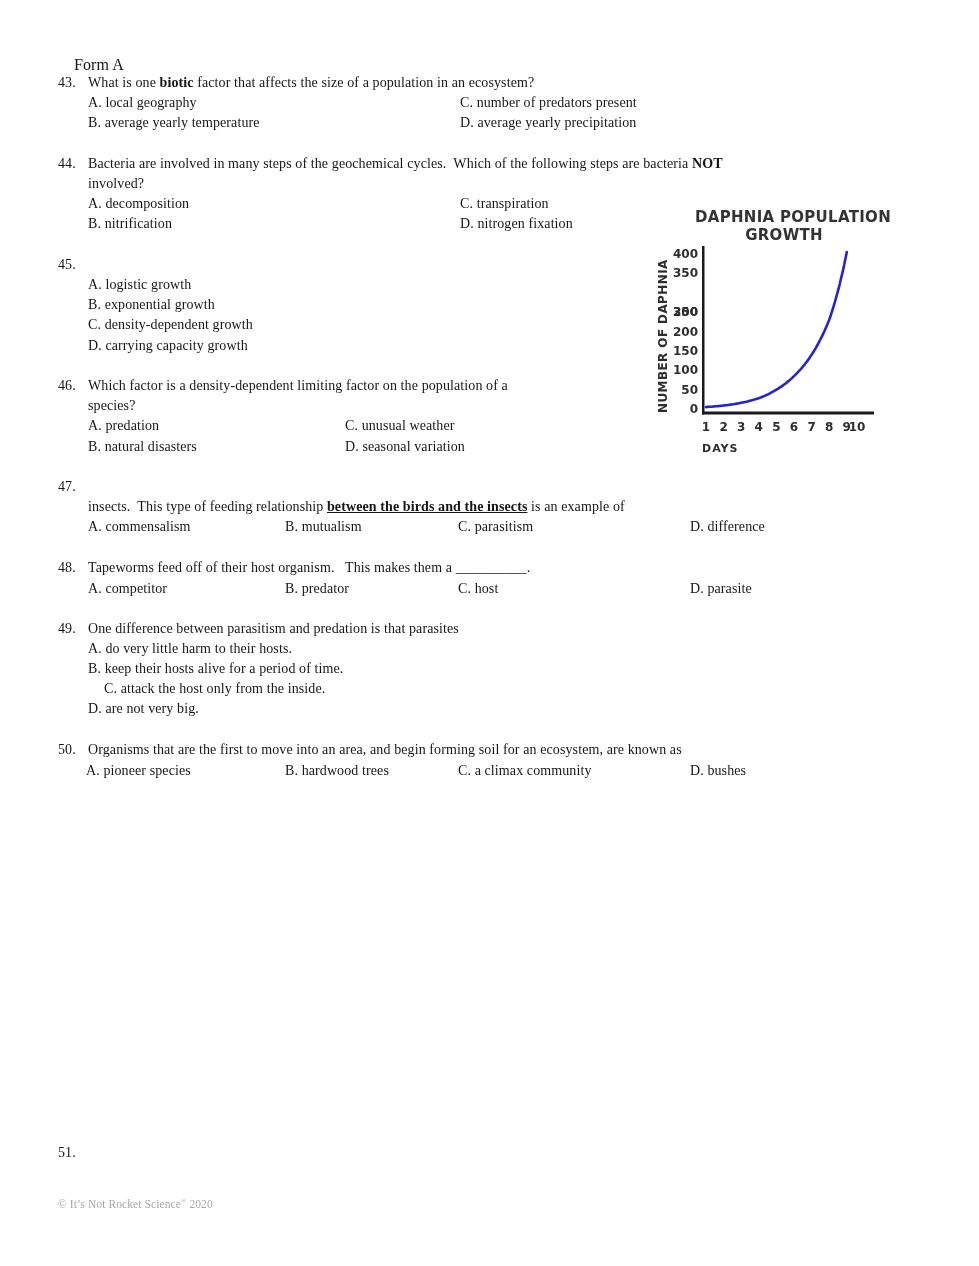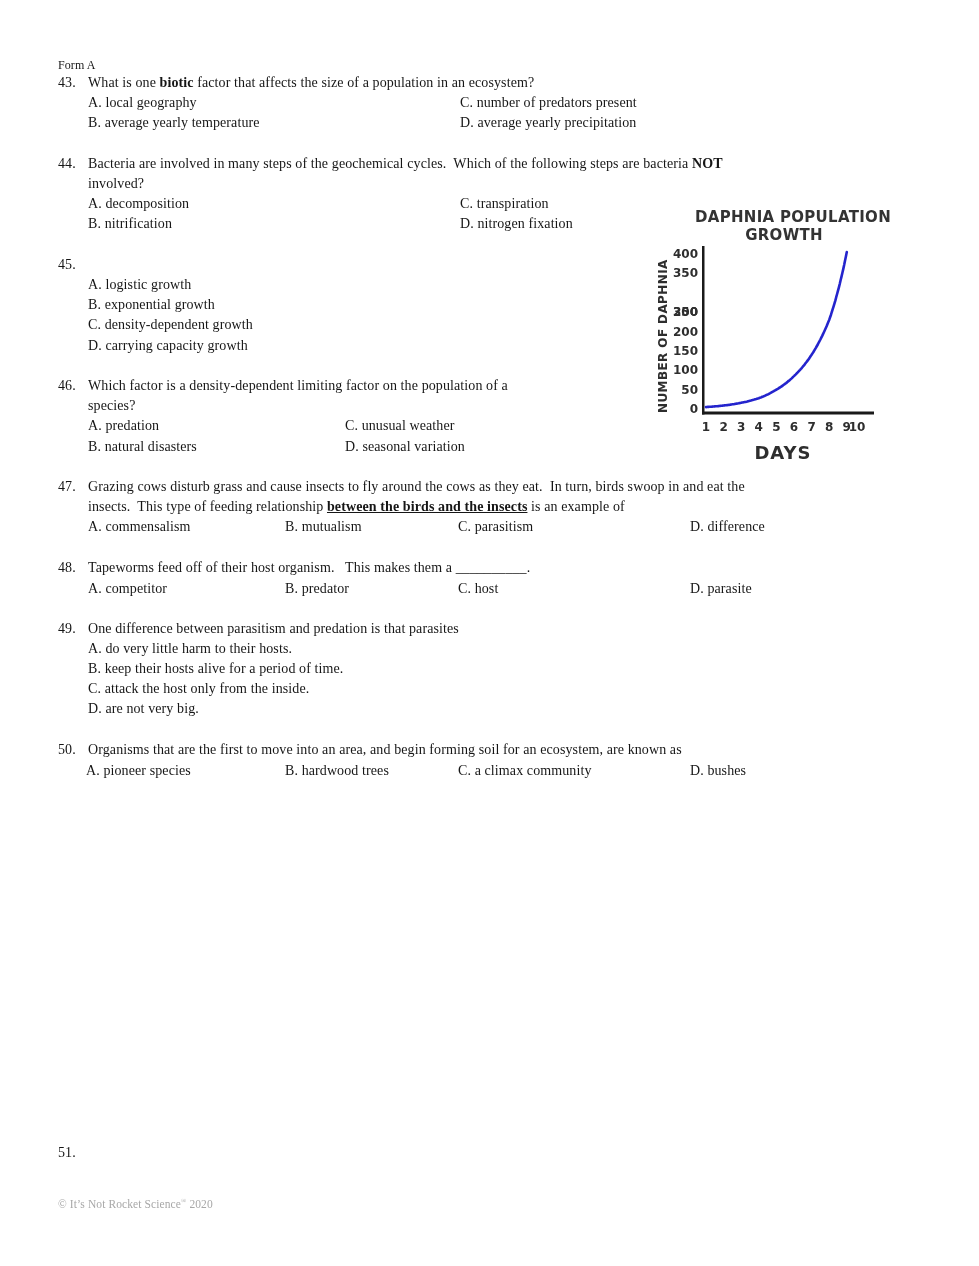--- a/index.html
+++ b/index.html
@@ -13,7 +13,7 @@
   }
   .b  { font-weight:bold; }
   .bu { font-weight:bold; text-decoration:underline; }
-  .form-label { font-size:12px; }
+  .form-label { font-size:16px;margin-left:16px; }
   .footer { font-size:11.5px; color:#a8a8a8; }
   .footer .reg { font-size:7px; vertical-align:super; }
 

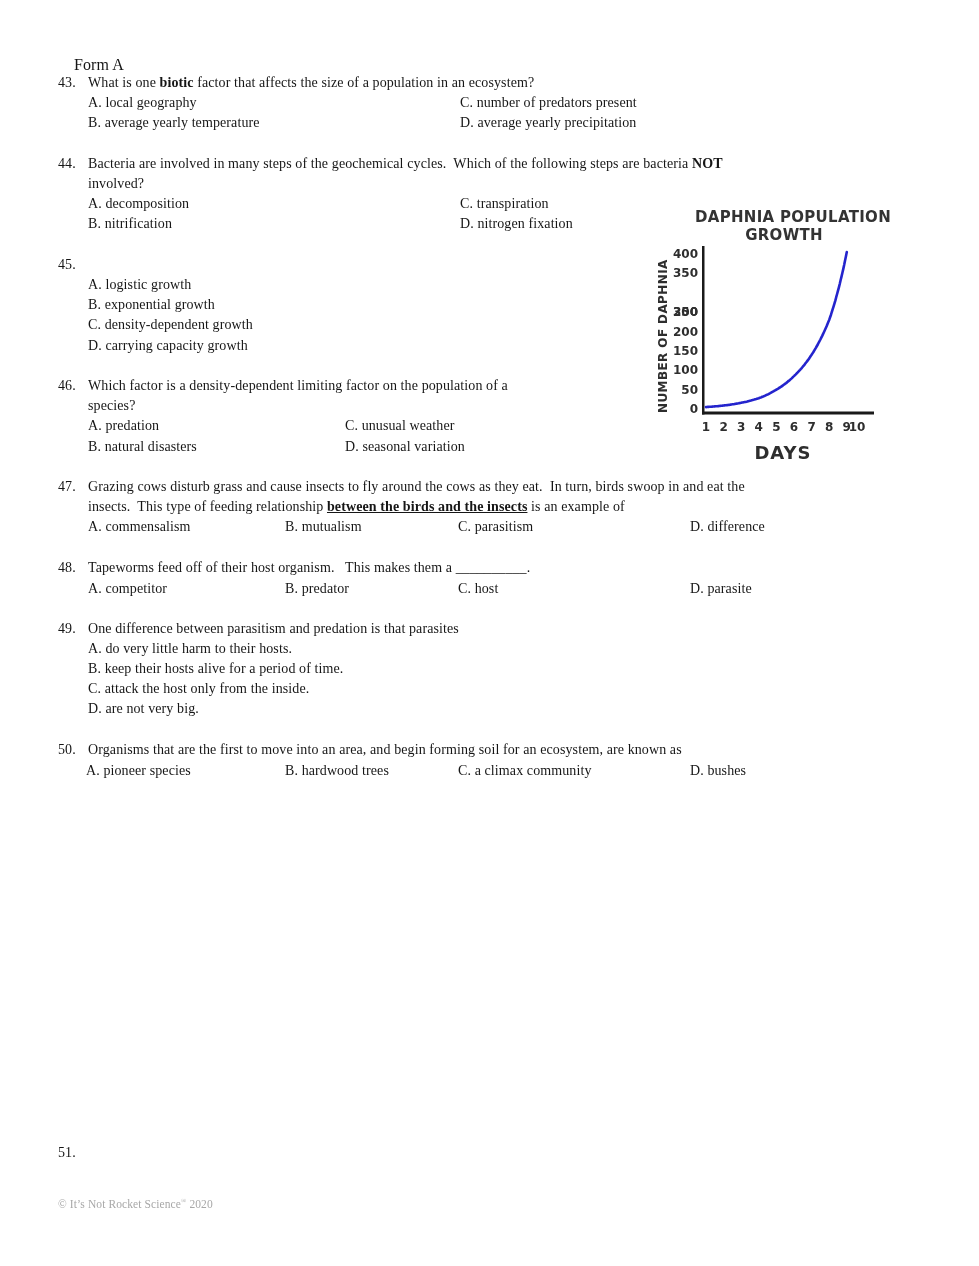--- a/index.html
+++ b/index.html
@@ -42,8 +42,8 @@
     font-weight:bold; font-size:12px; line-height:14px;
   }
   .xlab {
-    position:absolute; left:57px; top:237px; width:162px; text-align:center;
-    font-weight:bold; font-size:18px; letter-spacing:1px;
+    position:absolute; left:57px; top:237px; width:162px; text-align:left;
+    font-weight:bold; font-size:11px; letter-spacing:1px;
   }
   svg.plot { position:absolute; left:57px; top:41px; overflow:visible; }
 </style>

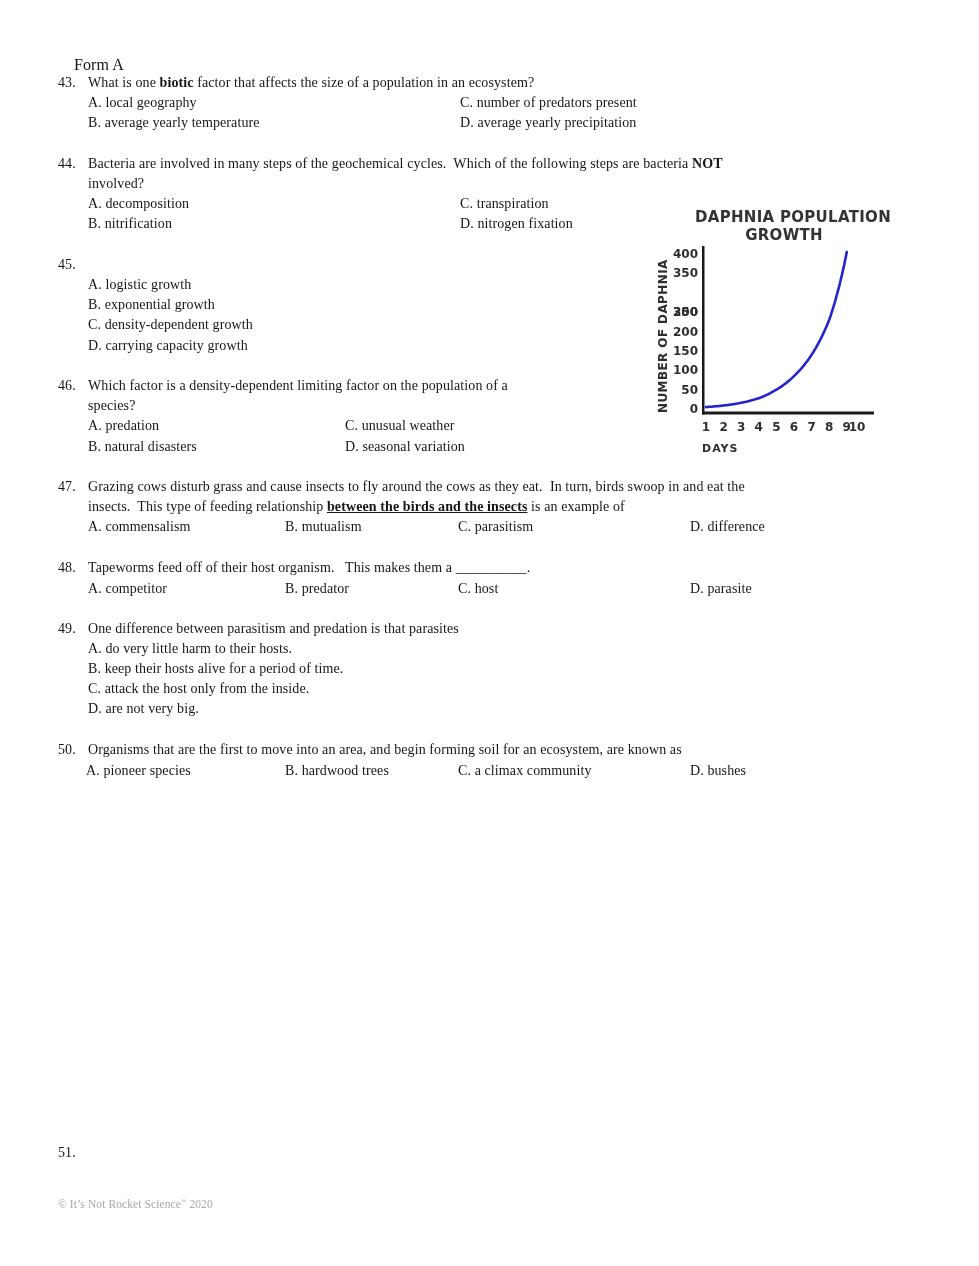--- a/index.html
+++ b/index.html
@@ -84,7 +84,6 @@
   <div class="ln" style="left:345px; top:438px">D. seasonal variation</div>
 
   <div class="ln" style="left:58px; top:478px">47.</div>
-  <div class="ln" style="left:88px; top:478px">Grazing cows disturb grass and cause insects to fly around the cows as they eat.  In turn, birds swoop in and eat the</div>
   <div class="ln" style="left:88px; top:498px"><span>insects.  This type of feeding relationship </span><span class="bu">between the birds and the insects</span><span> is an example of</span></div>
   <div class="ln" style="left:88px;  top:518px">A. commensalism</div>
   <div class="ln" style="left:285px; top:518px">B. mutualism</div>

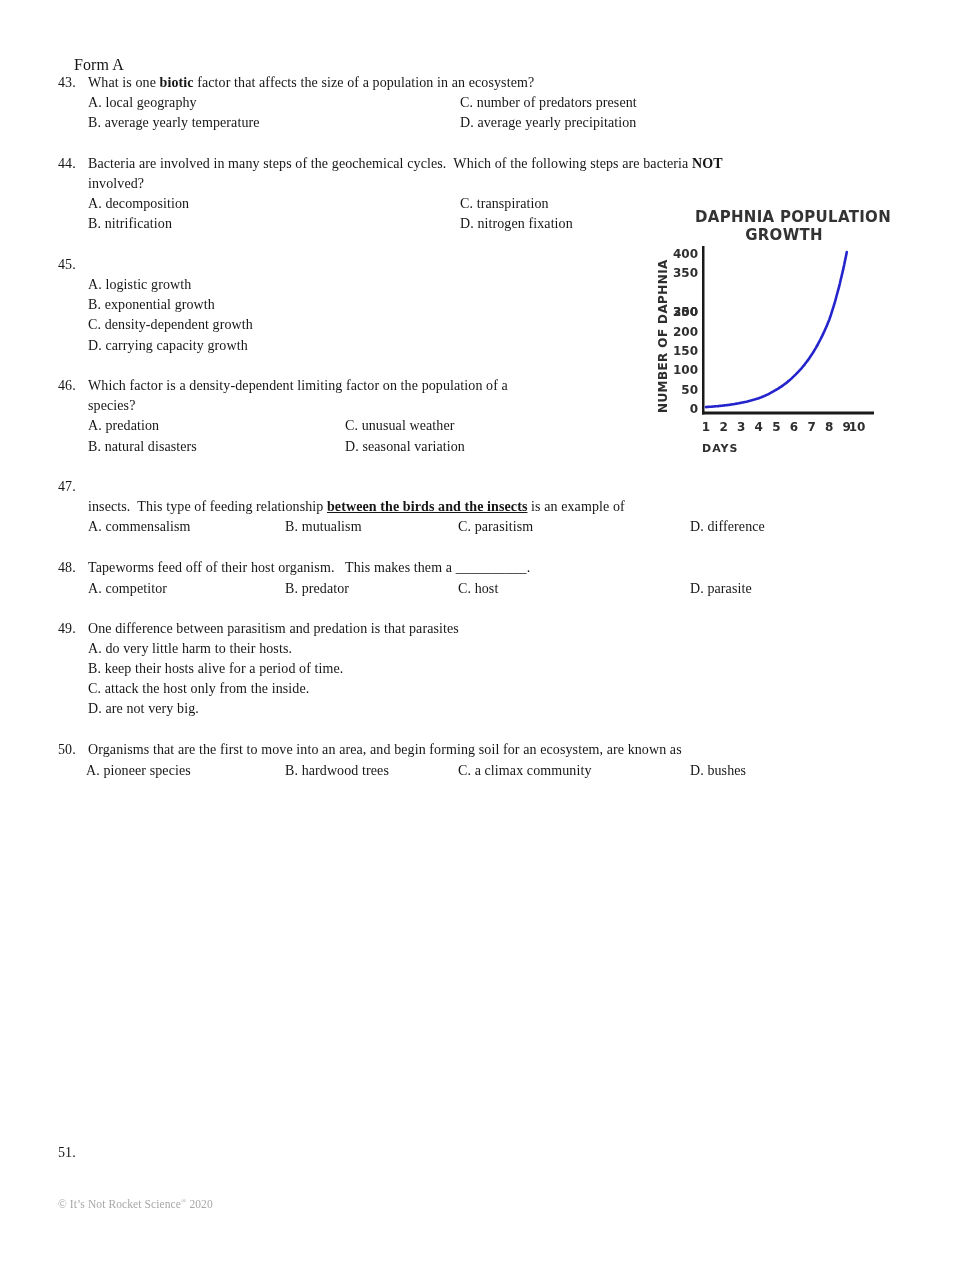--- a/index.html
+++ b/index.html
@@ -101,7 +101,7 @@
   <div class="ln" style="left:88px; top:620px">One difference between parasitism and predation is that parasites</div>
   <div class="ln" style="left:88px; top:640px">A. do very little harm to their hosts.</div>
   <div class="ln" style="left:88px; top:660px">B. keep their hosts alive for a period of time.</div>
-  <div class="ln" style="left:88px; top:680px">C. attack the host only from the inside.</div>
+  <div class="ln" style="left:104px; top:680px">C. attack the host only from the inside.</div>
   <div class="ln" style="left:88px; top:700px">D. are not very big.</div>
 
   <div class="ln" style="left:58px; top:741px">50.</div>

